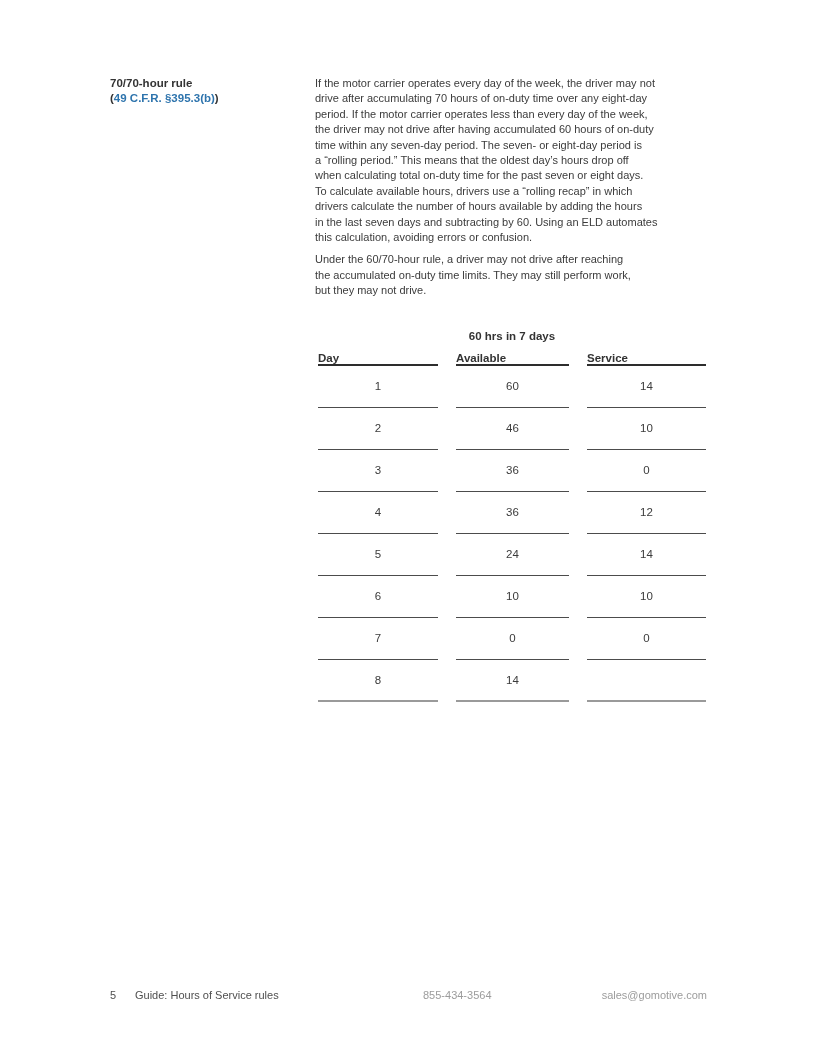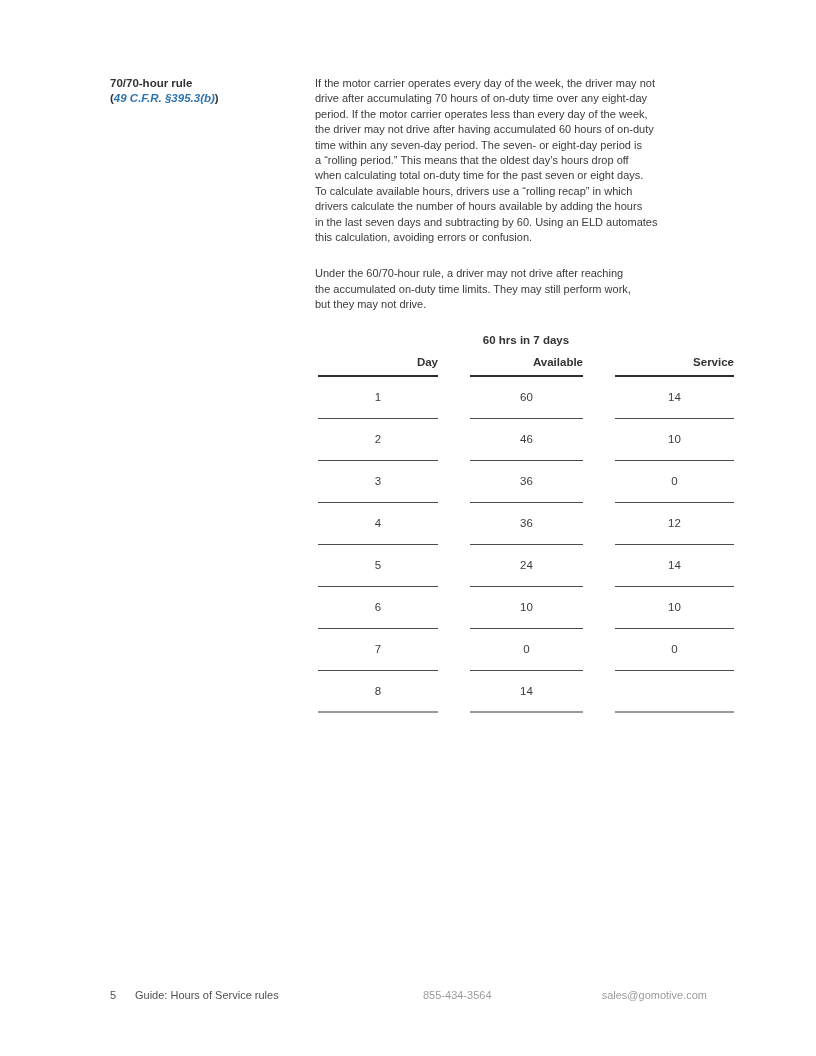--- a/index.html
+++ b/index.html
@@ -25,7 +25,6 @@
     color: #2e74ad;
     text-decoration: none;
     cursor: pointer;
-    font-style: italic;
   }
   .main {
     position: absolute;

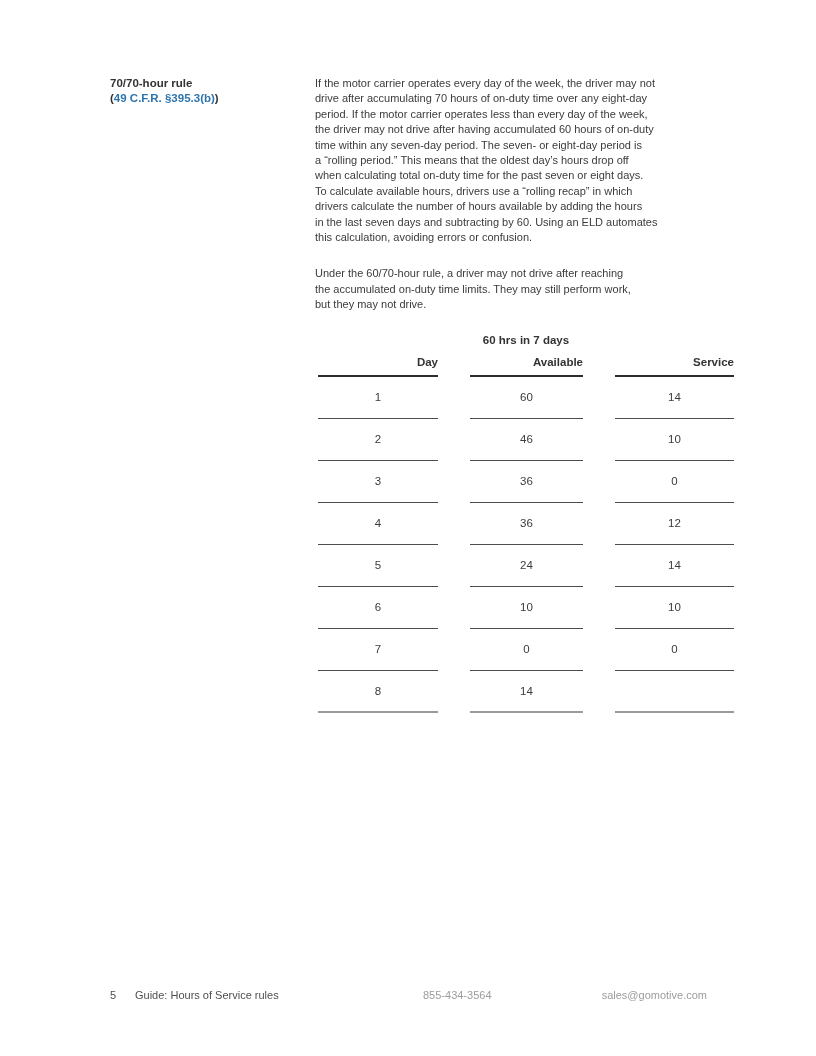--- a/index.html
+++ b/index.html
@@ -38,7 +38,7 @@
     white-space: pre-line;
     color: #3b3b3b;
   }
-  .para + .para { margin-top: 21px; }
+  .para + .para { margin-top: 7px; }
   .hos-table {
     margin-top: 20px;
     margin-left: 3px;

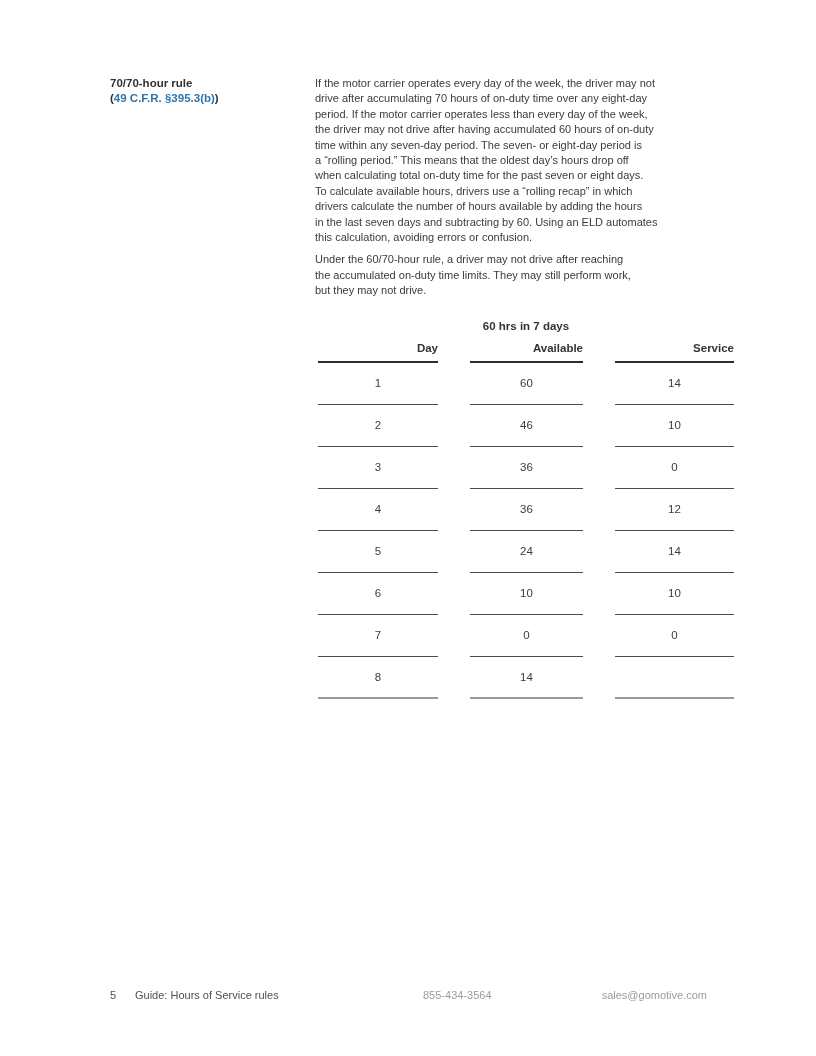--- a/index.html
+++ b/index.html
@@ -40,12 +40,12 @@
   }
   .para + .para { margin-top: 7px; }
   .hos-table {
-    margin-top: 20px;
+    margin-top: 30px;
     margin-left: 3px;
     width: 388px;
     display: grid;
     grid-template-columns: 120px 113px 119px;
-    column-gap: 32px;
+    column-gap: 18px;
   }
   .hos-table .caption {
     grid-column: 1 / -1;

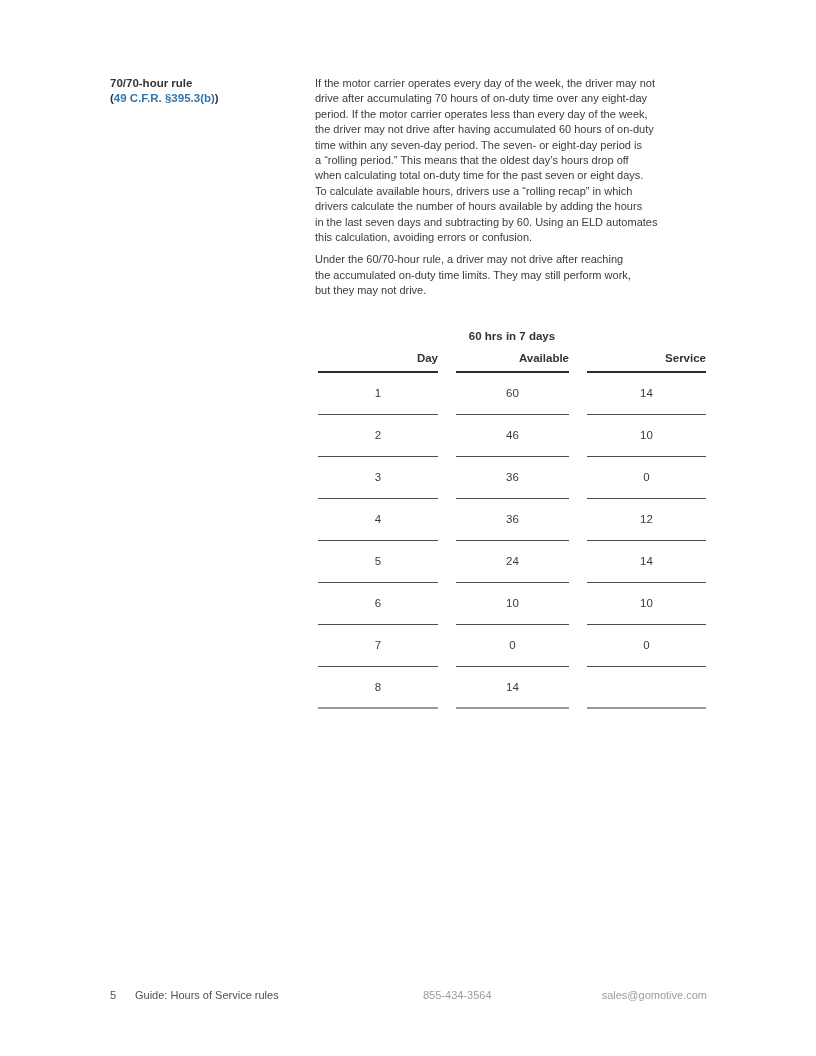--- a/index.html
+++ b/index.html
@@ -58,11 +58,10 @@
     margin-bottom: 9px;
   }
   .hos-table .th {
-    text-align: right;
+    text-align: left;
     font-weight: bold;
     font-size: 11.5px;
     color: #333333;
-    padding-bottom: 7px;
     border-bottom: 2px solid #2d2d2d;
   }
   .hos-table .cell {

